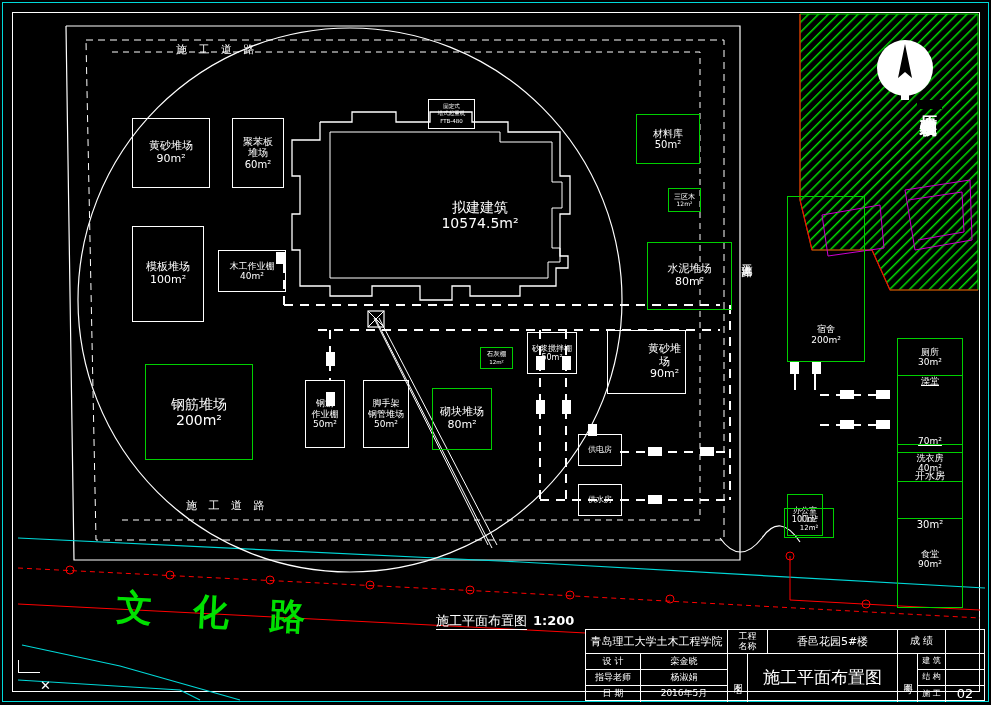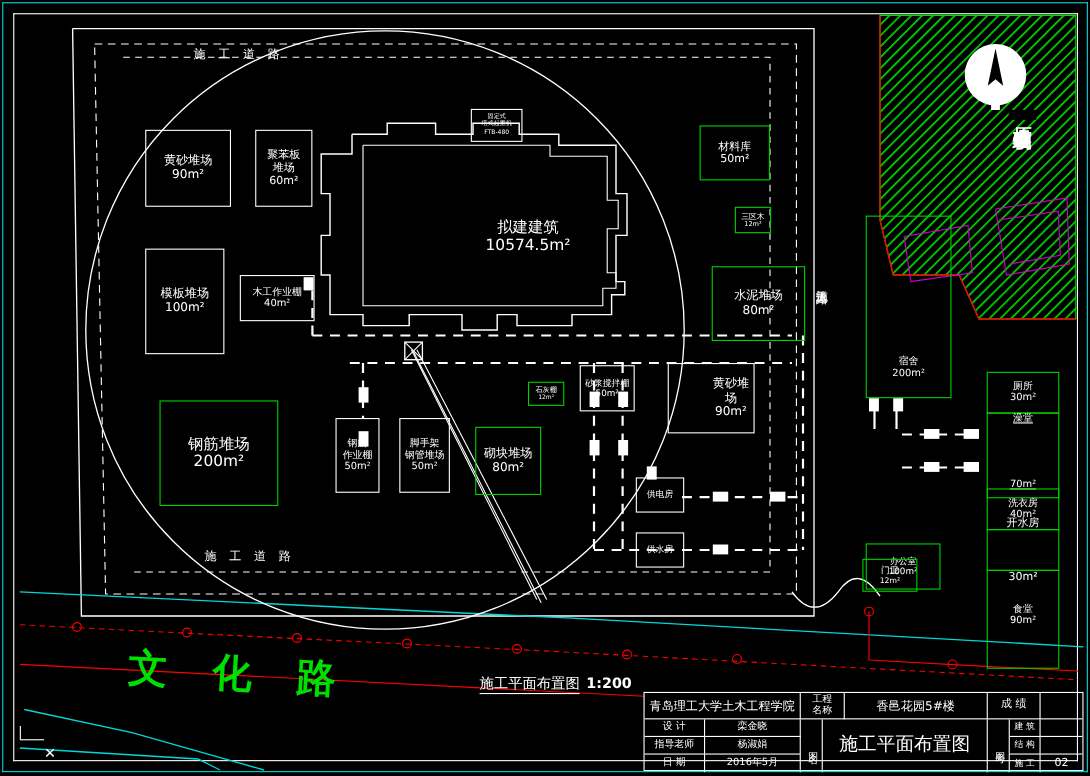--- a/index.html
+++ b/index.html
@@ -230,7 +230,7 @@
     <span class="area">200m²</span>
   </div>
 
-  <div class="box g" style="left:787px;top:494px;width:68px;height:42px;font-size:8px;">
+  <div class="box g" style="left:787px;top:494px;width:36px;height:42px;font-size:8px;">
     <span class="lbl">办公室</span>
     <span class="area">100m²</span>
   </div>

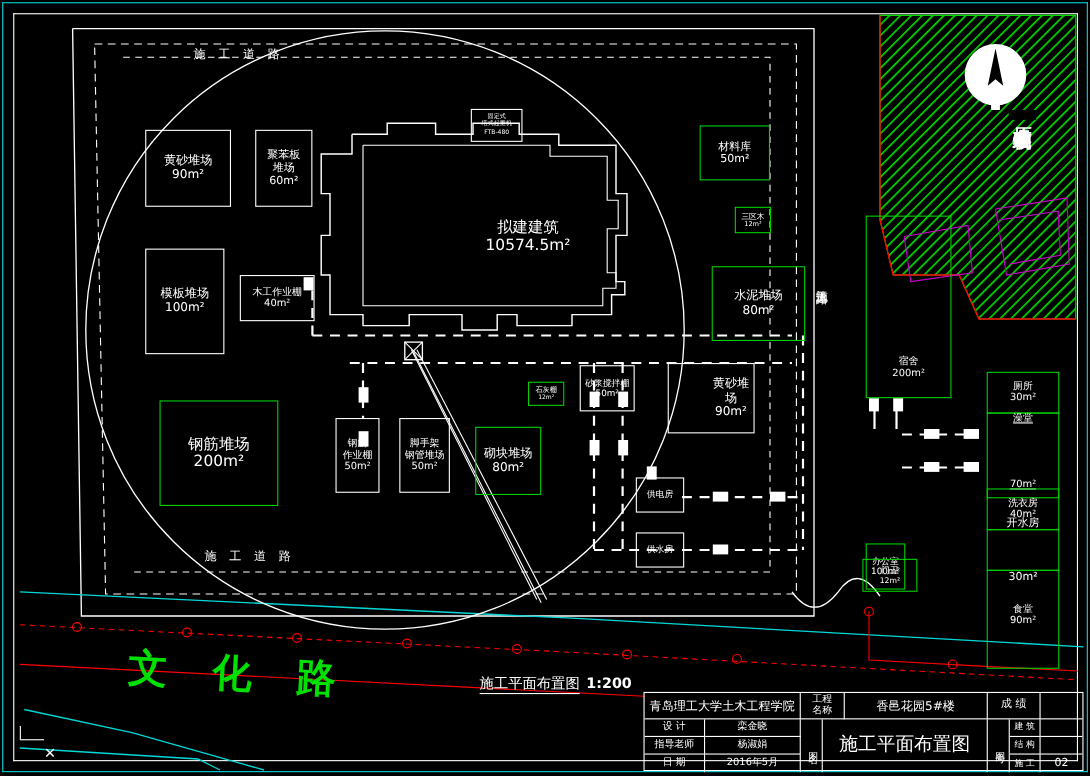--- a/index.html
+++ b/index.html
@@ -319,7 +319,7 @@
     <div class="cell" style="left:332px;top:40px;width:28px;height:16px;font-size:8px;">结  构</div>
     <div class="cell" style="left:360px;top:40px;width:38px;height:16px;font-size:8px;border-right:none;"></div>
     <div class="cell" style="left:332px;top:56px;width:28px;height:16px;font-size:8px;border-bottom:none;">施  工</div>
-    <div class="cell" style="left:360px;top:56px;width:38px;height:16px;font-size:10px;
+    <div class="cell" style="left:360px;top:56px;width:38px;height:16px;font-size:13px;
                 border-bottom:none;border-right:none;">02</div>
   </div>
 

